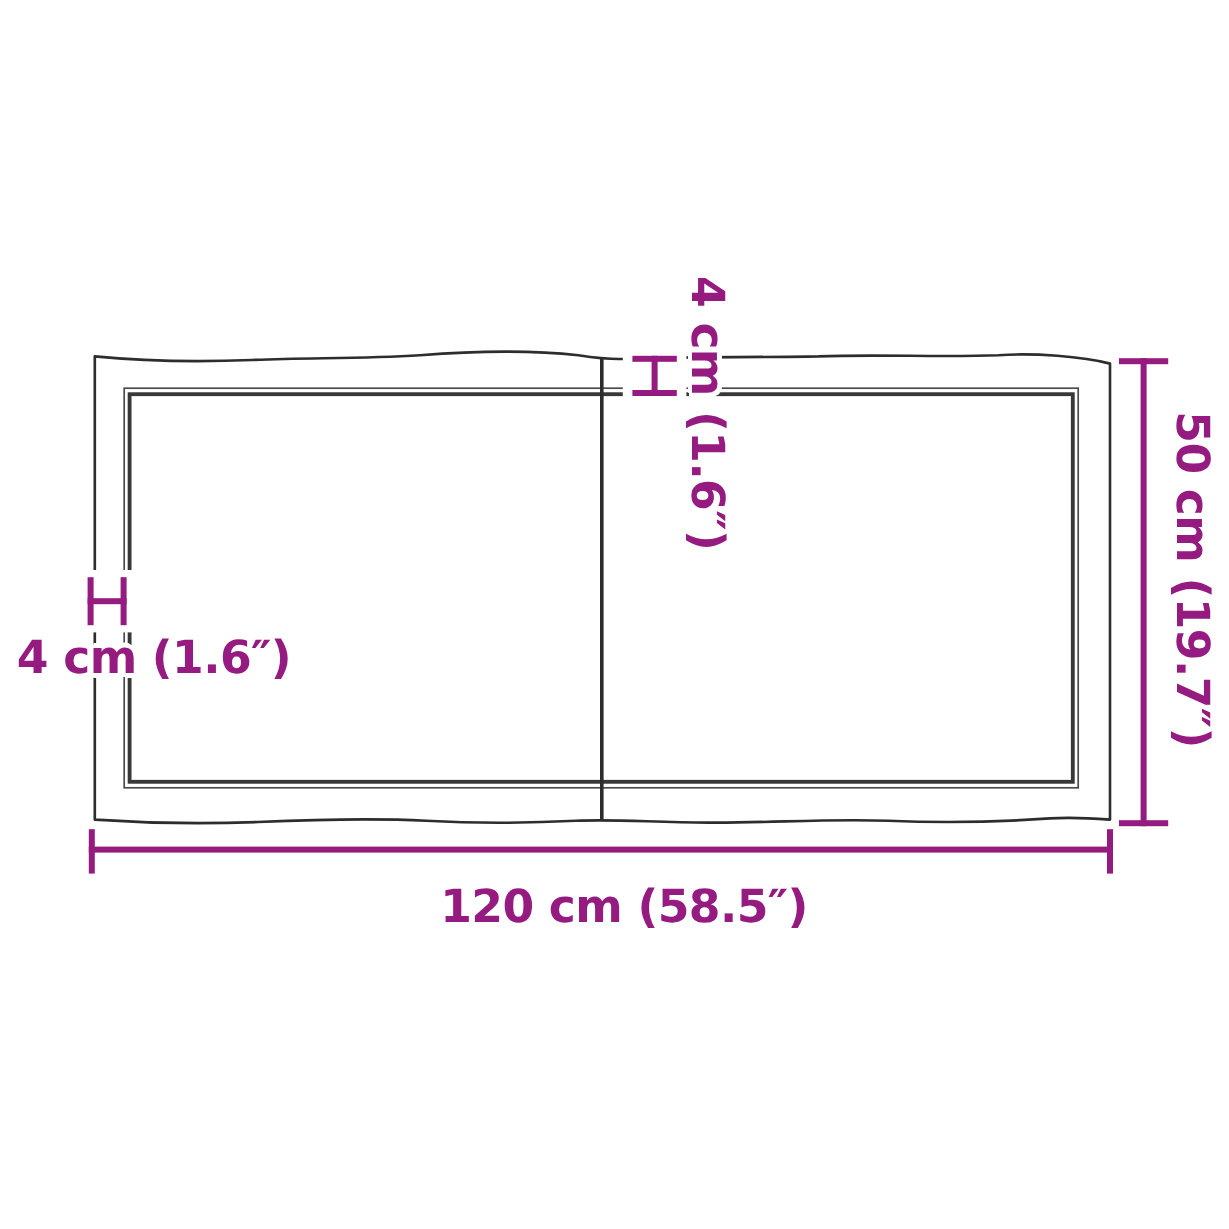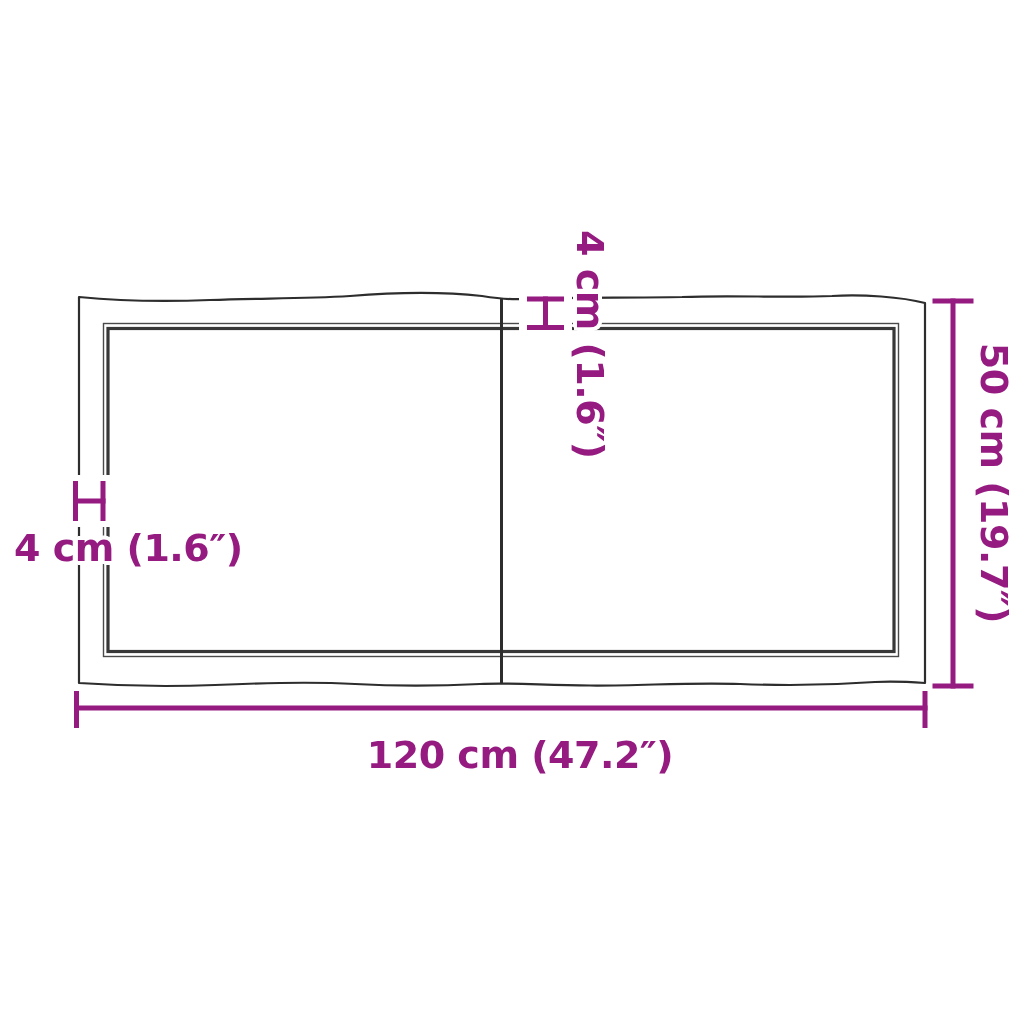--- a/index.html
+++ b/index.html
@@ -96,7 +96,7 @@
     </g>
   </svg>
 
-  <div class="dim-label" id="label-width">120 cm (47.2″)</div>
+  <div class="dim-label" id="label-width">120 cm (58.5″)</div>
 
   <div class="dim-label rot90" id="label-height">50 cm (19.7″)</div>
 

